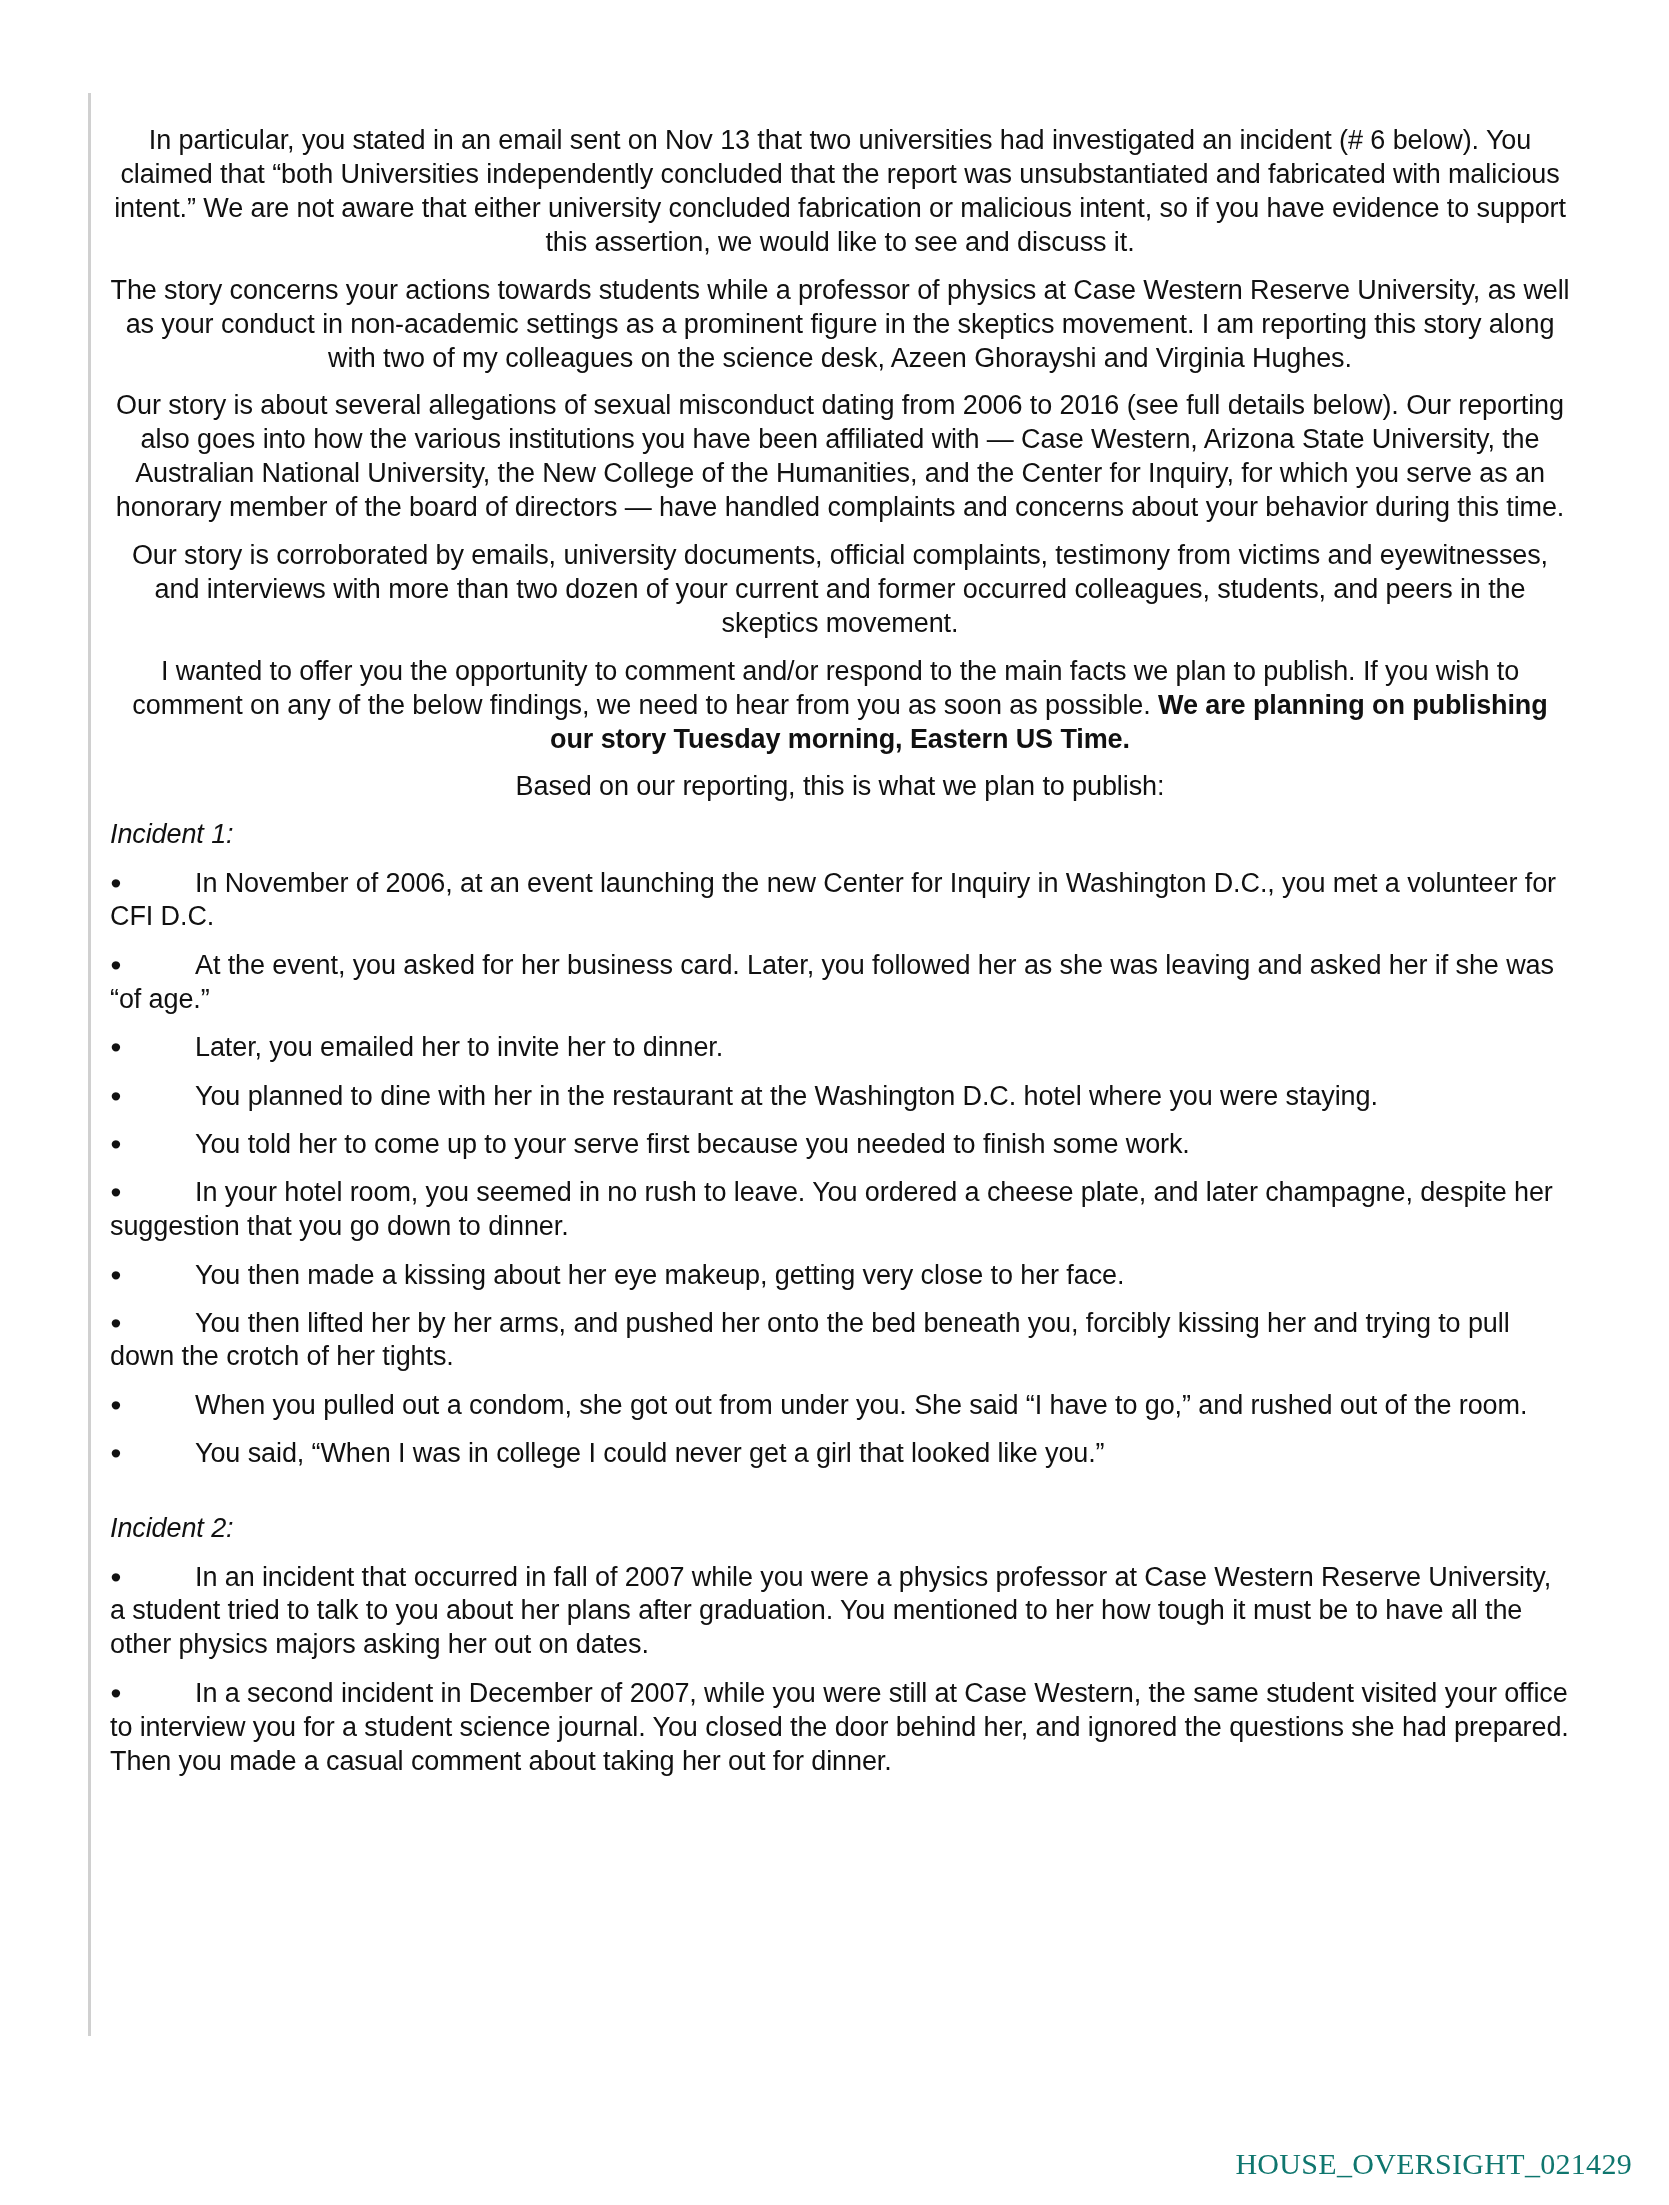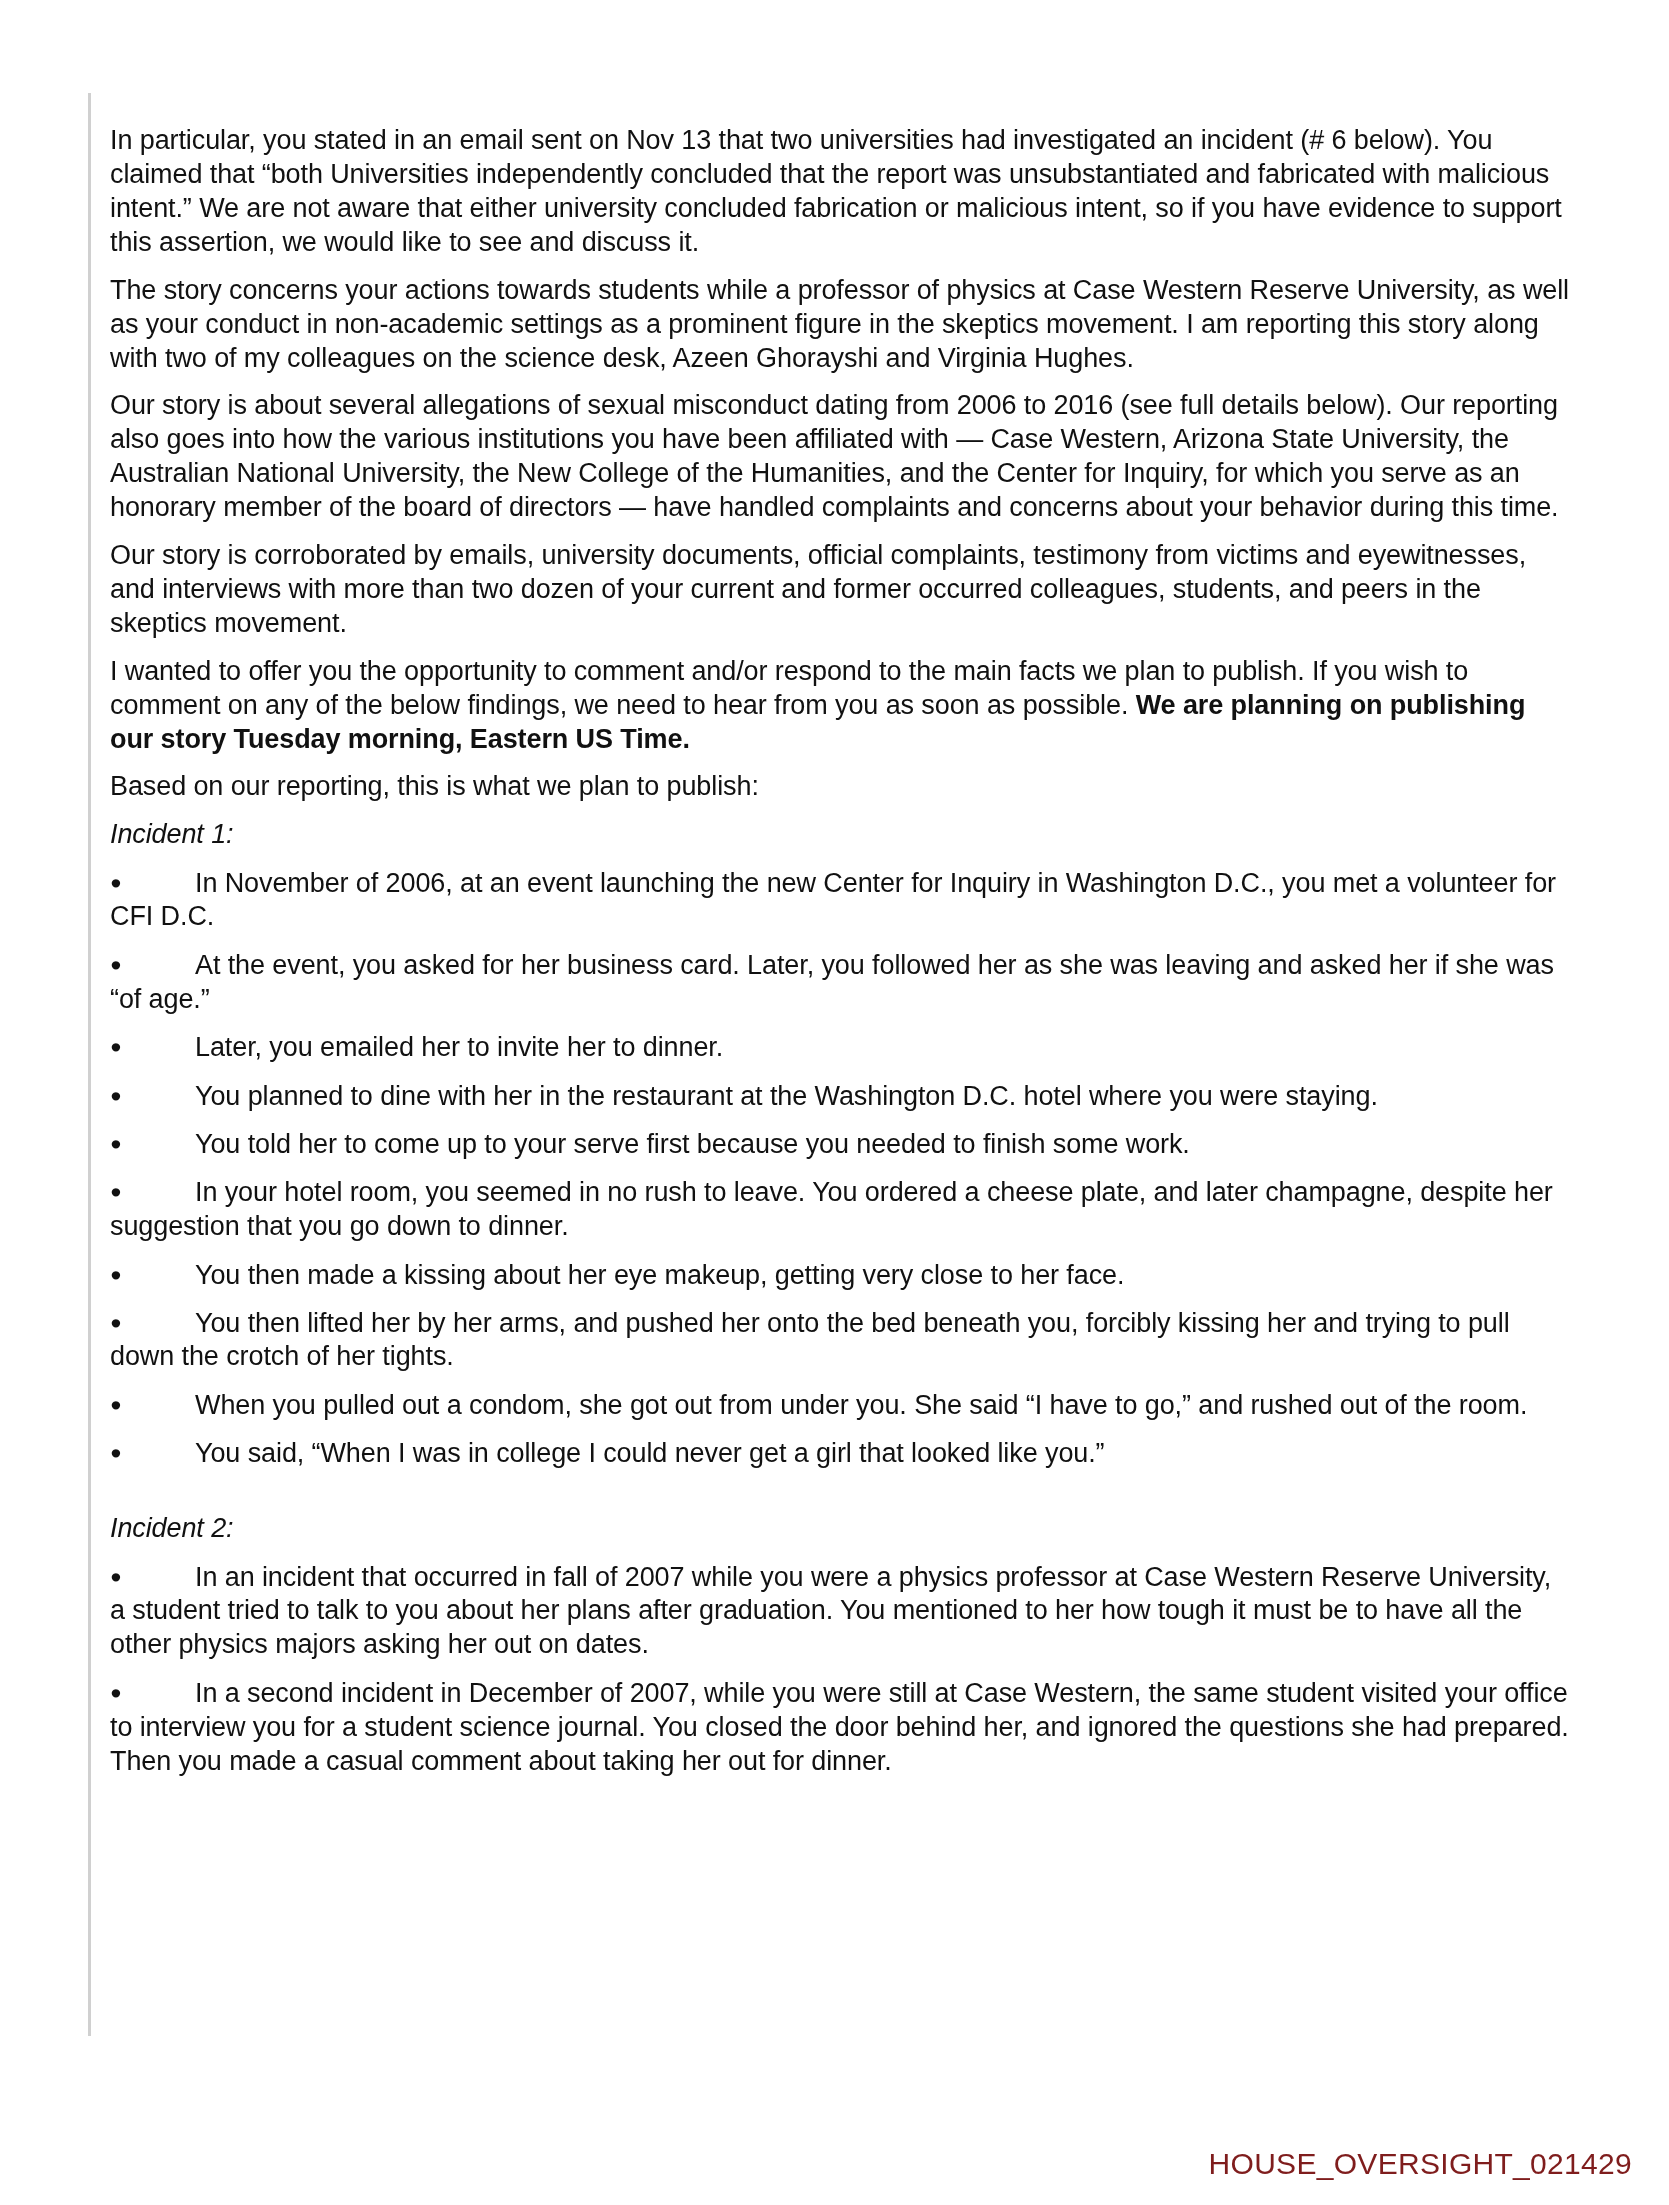--- a/index.html
+++ b/index.html
@@ -34,6 +34,7 @@
     }
     .para {
       margin: 0 0 13.7px 0;
+      text-align: center;
     }
     .strong {
       font-weight: bold;

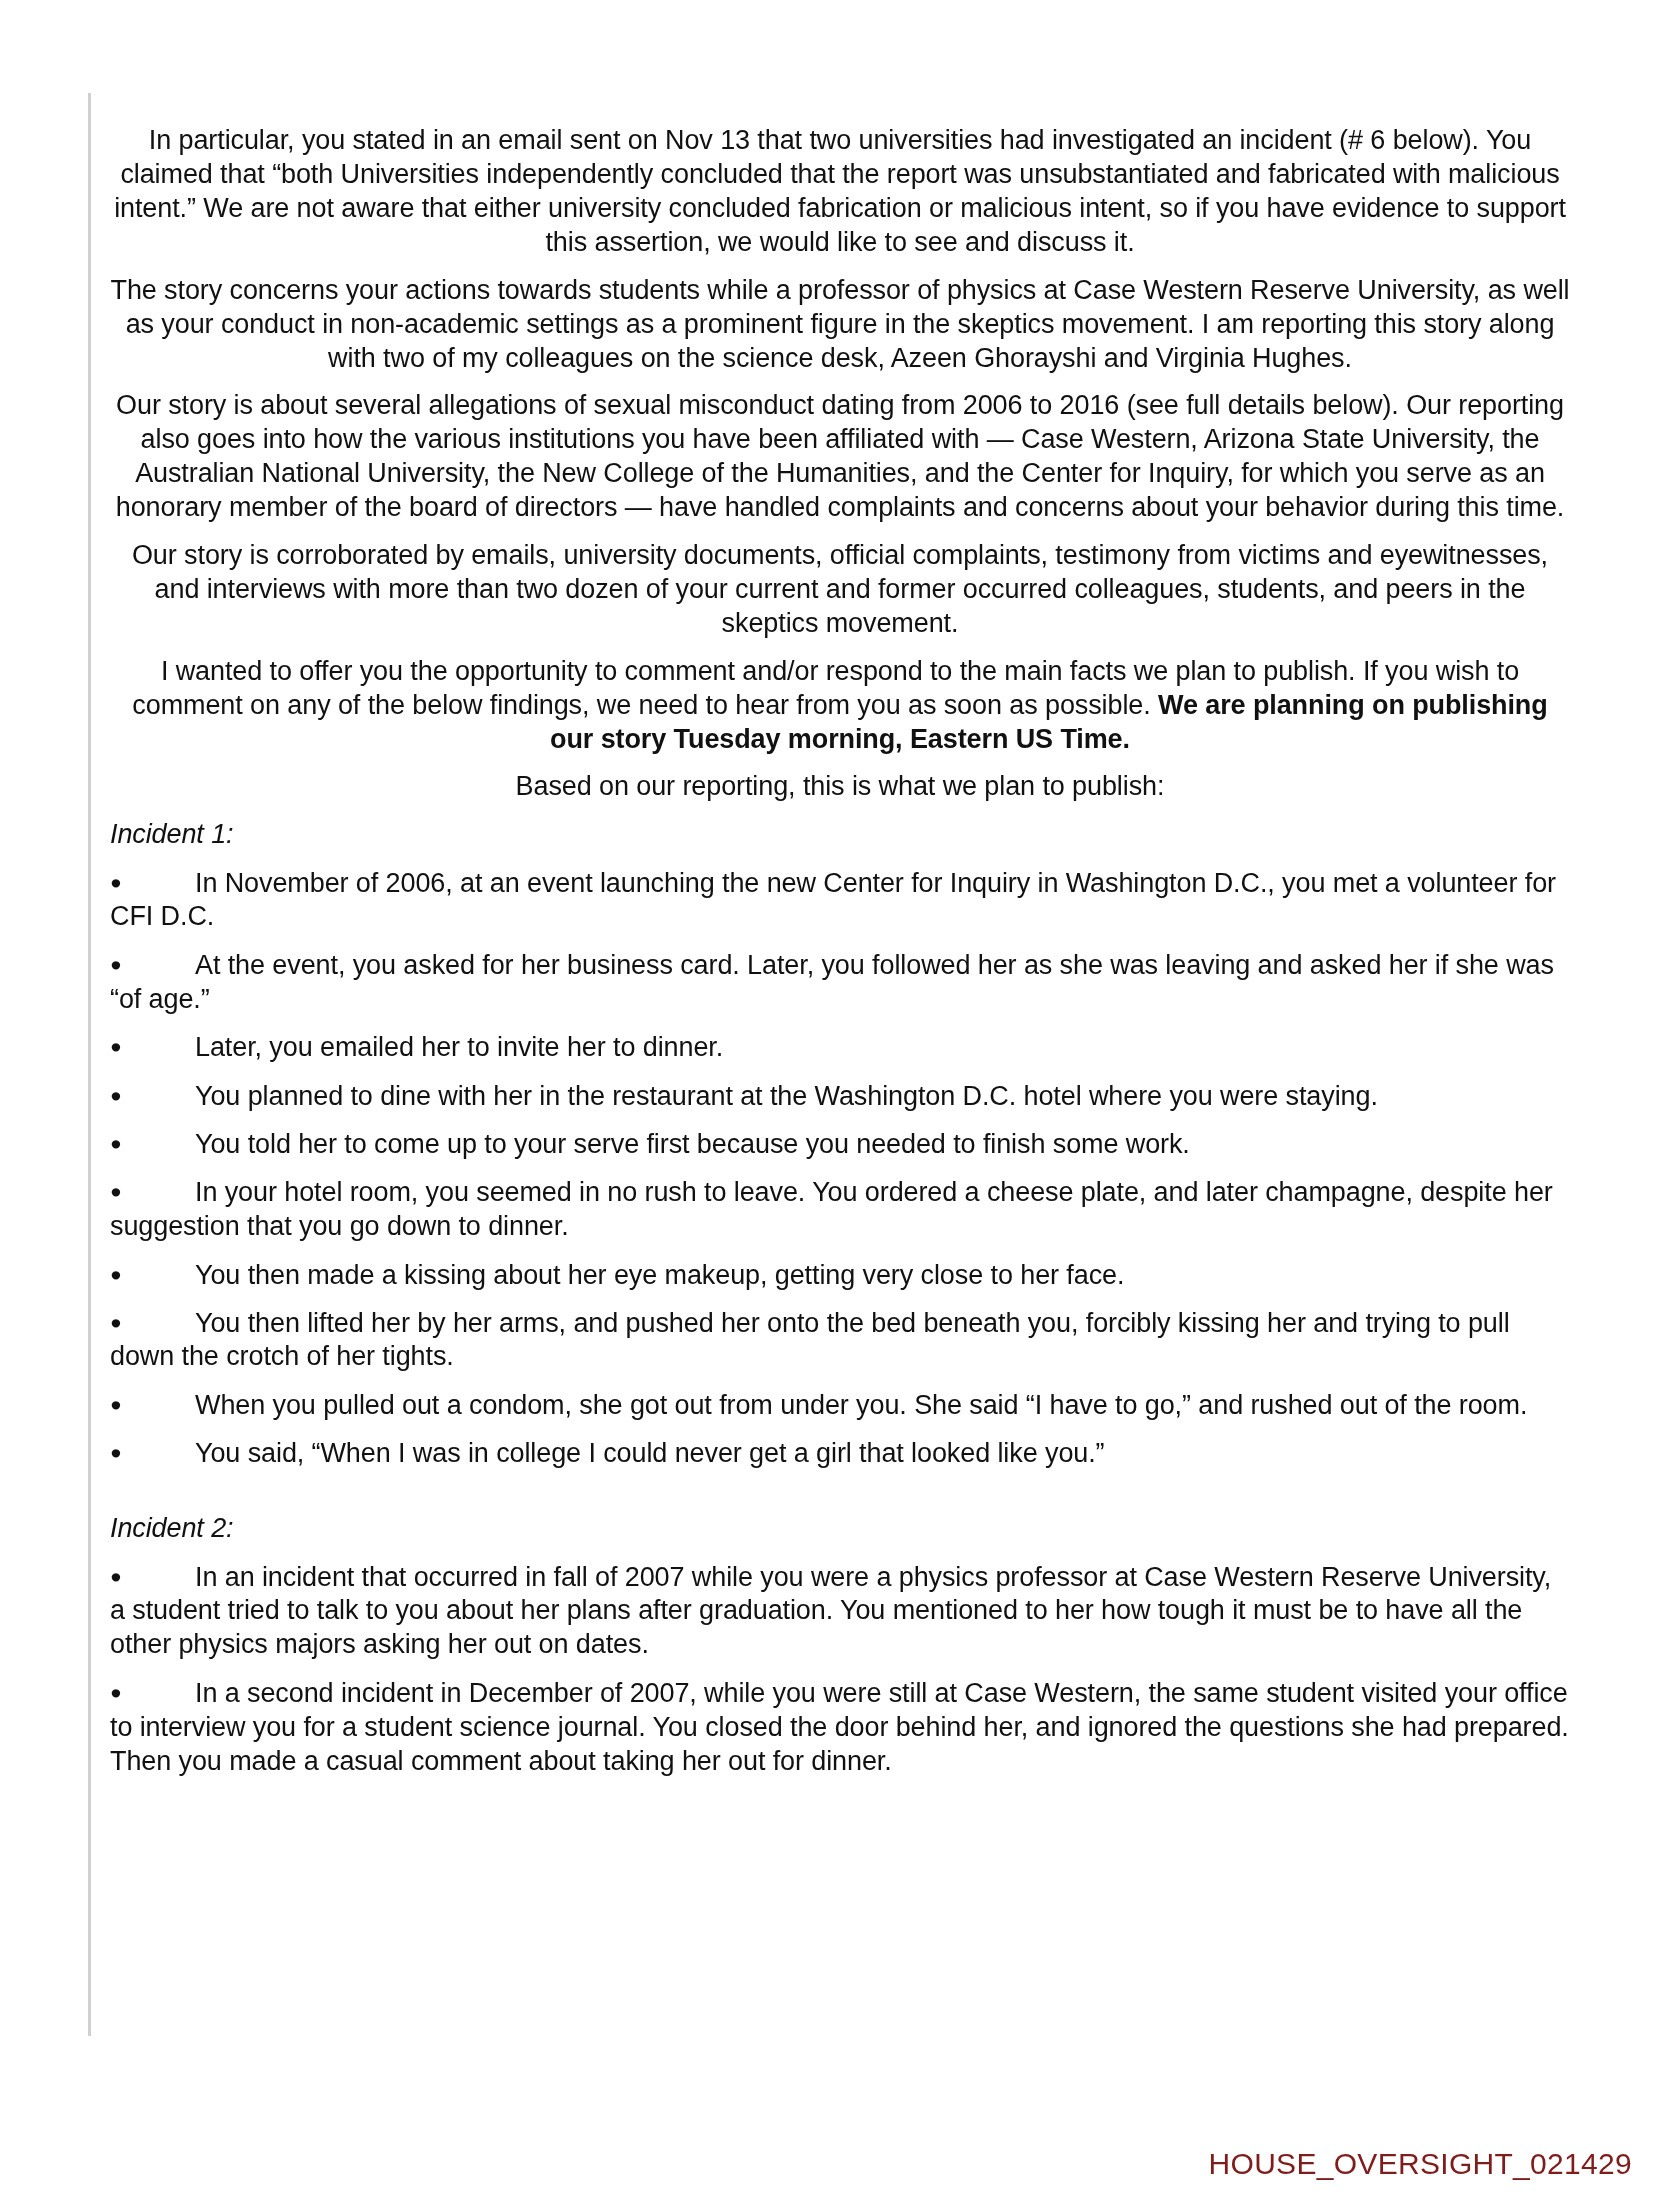--- a/index.html
+++ b/index.html
@@ -62,8 +62,8 @@
       top: 2147px;
       font-size: 30px;
       letter-spacing: 0.3px;
-      color: #7f1d1d;
-      font-family: Liberation Sans, sans-serif;
+      color: #0f766e;
+      font-family: Liberation Serif, serif;
     }
   </style>
 </head>

